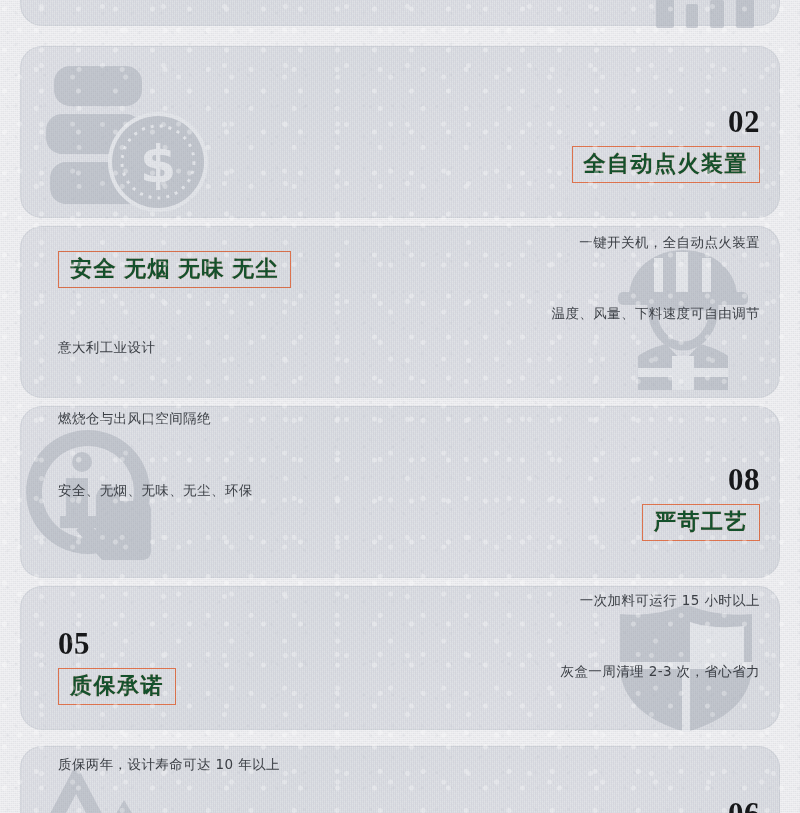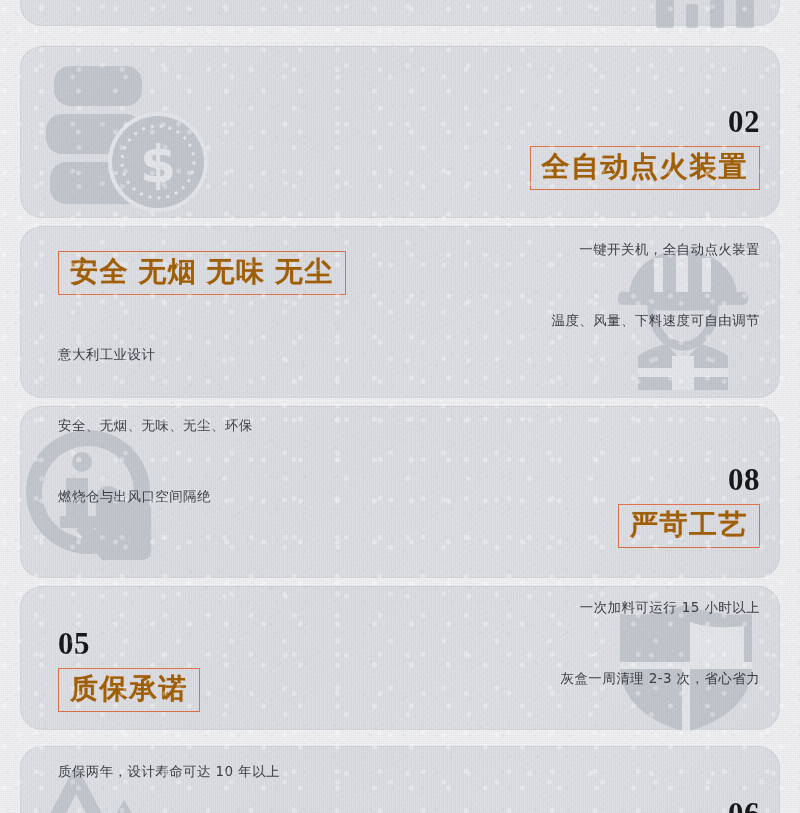--- a/index.html
+++ b/index.html
@@ -67,10 +67,10 @@
     background:transparent;
   }
   .redbox span{
-    font-family:Liberation Sans, sans-serif;
+    font-family:Liberation Serif, serif;
     font-weight:700;
-    font-size:28px;
-    color:#a16207;
+    font-size:22px;
+    color:#14532d;
     letter-spacing:1.5px;
     line-height:1.1;
     white-space:nowrap;

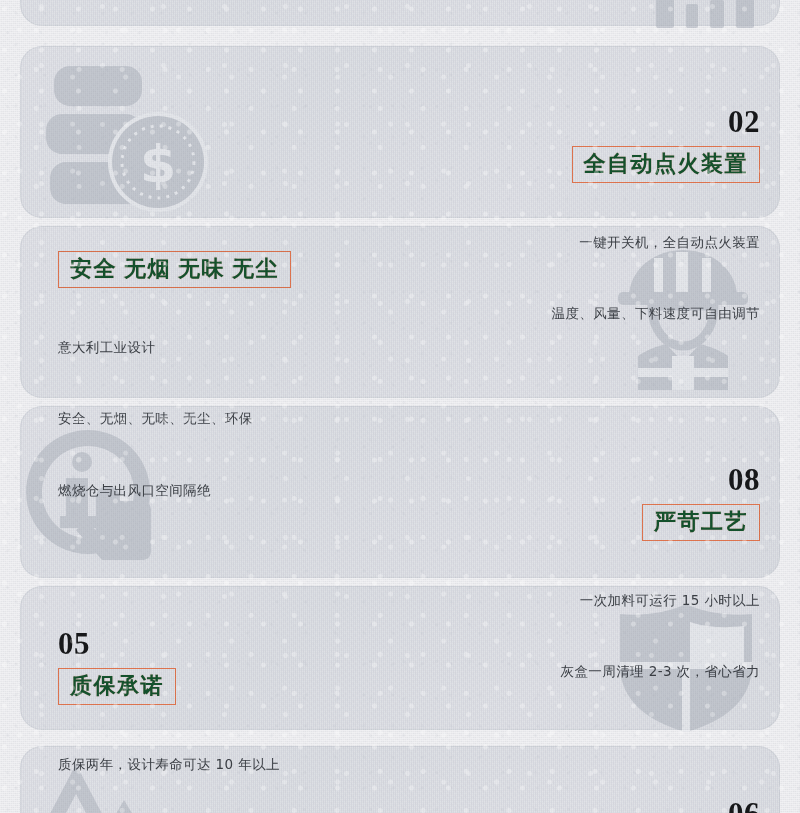--- a/index.html
+++ b/index.html
@@ -169,8 +169,8 @@
     </div>
     <div class="desc">
       <div>意大利工业设计</div>
+      <div>燃烧仓与出风口空间隔绝</div>
       <div>安全、无烟、无味、无尘、环保</div>
-      <div>燃烧仓与出风口空间隔绝</div>
     </div>
   </div>
 

